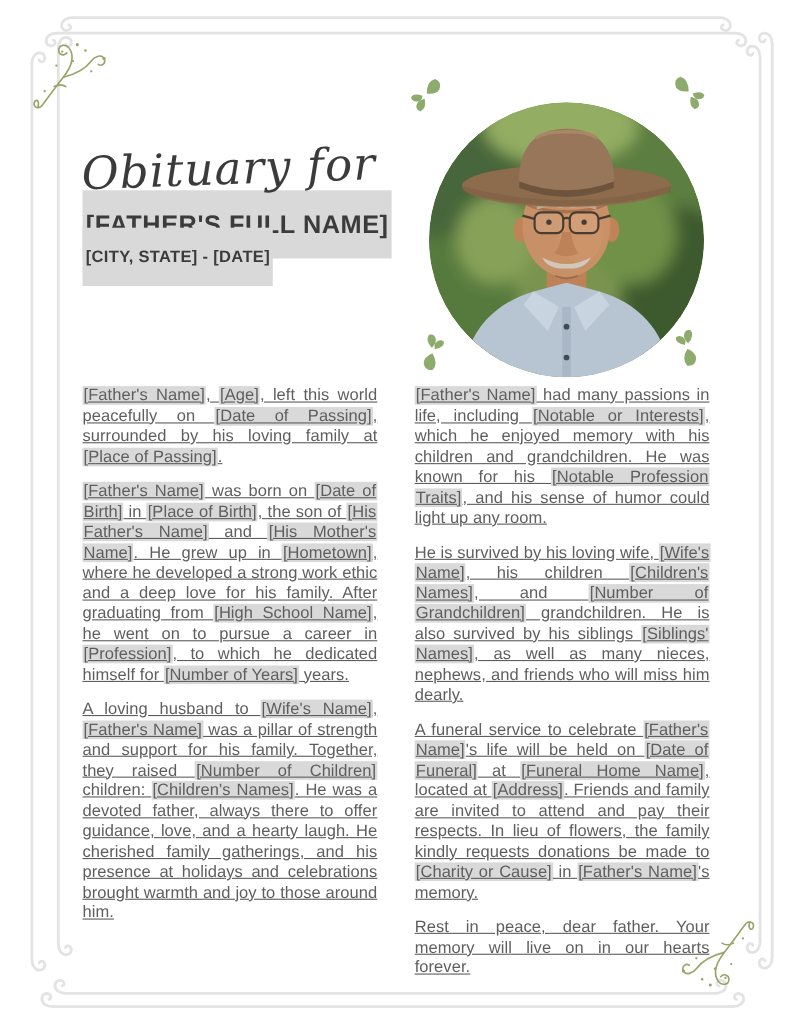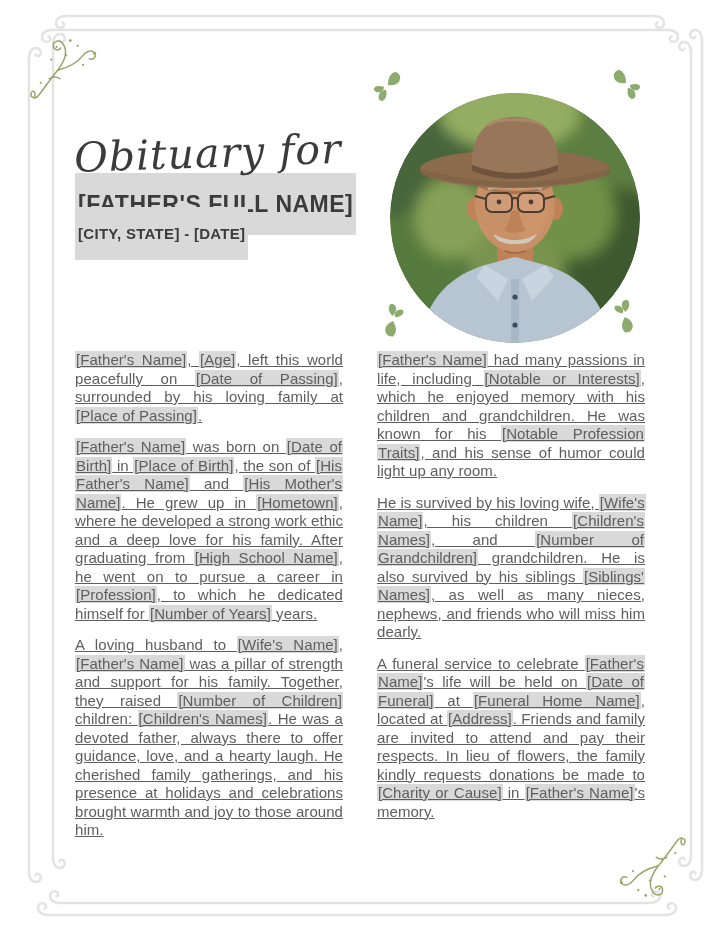--- a/index.html
+++ b/index.html
@@ -223,6 +223,7 @@
         <p><span class="hl">[Father's Name]</span><span> had many passions in life, including </span><span class="hl">[Notable or Interests]</span><span>, which he enjoyed memory with his children and grandchildren. He was known for his </span><span class="hl">[Notable Profession Traits]</span><span>, and his sense of humor could light up any room.</span></p>
         <p><span>He is survived by his loving wife, </span><span class="hl">[Wife's Name]</span><span>, his children </span><span class="hl">[Children's Names]</span><span>, and </span><span class="hl">[Number of Grandchildren]</span><span> grandchildren. He is also survived by his siblings </span><span class="hl">[Siblings' Names]</span><span>, as well as many nieces, nephews, and friends who will miss him dearly.</span></p>
         <p><span>A funeral service to celebrate </span><span class="hl">[Father's Name]</span><span>'s life will be held on </span><span class="hl">[Date of Funeral]</span><span> at </span><span class="hl">[Funeral Home Name]</span><span>, located at </span><span class="hl">[Address]</span><span>. Friends and family are invited to attend and pay their respects. In lieu of flowers, the family kindly requests donations be made to </span><span class="hl">[Charity or Cause]</span><span> in </span><span class="hl">[Father's Name]</span><span>'s memory.</span></p>
+        <p><span>Rest in peace, dear father. Your memory will live on in our hearts forever.</span></p>
       </section>
   </main>
 

